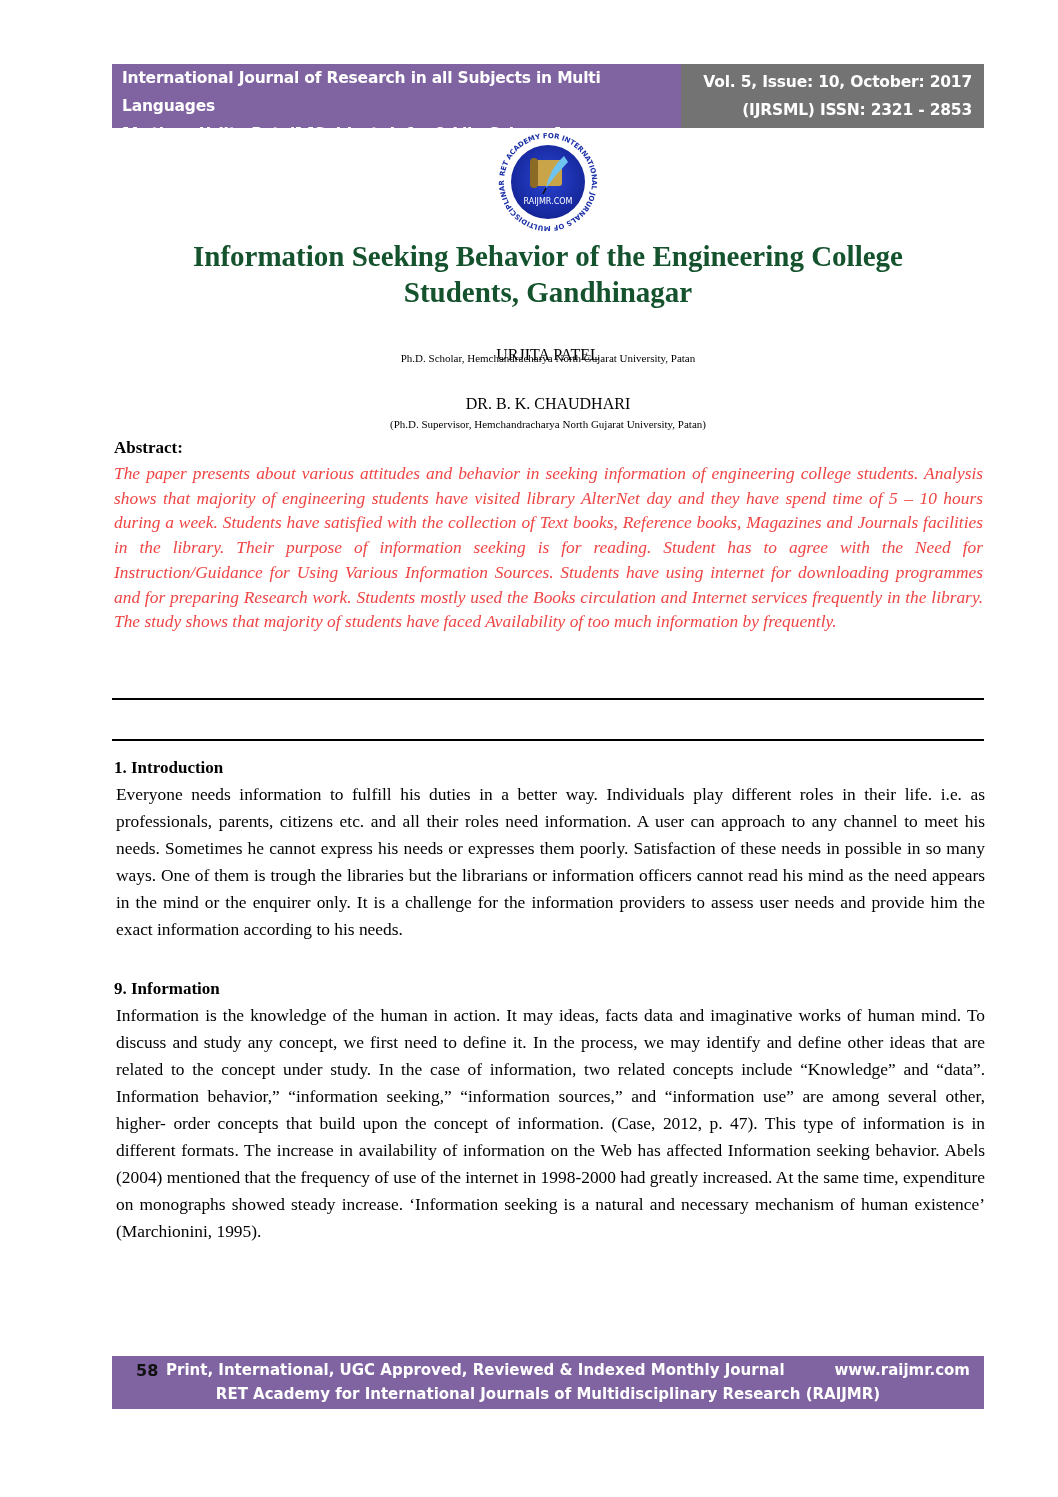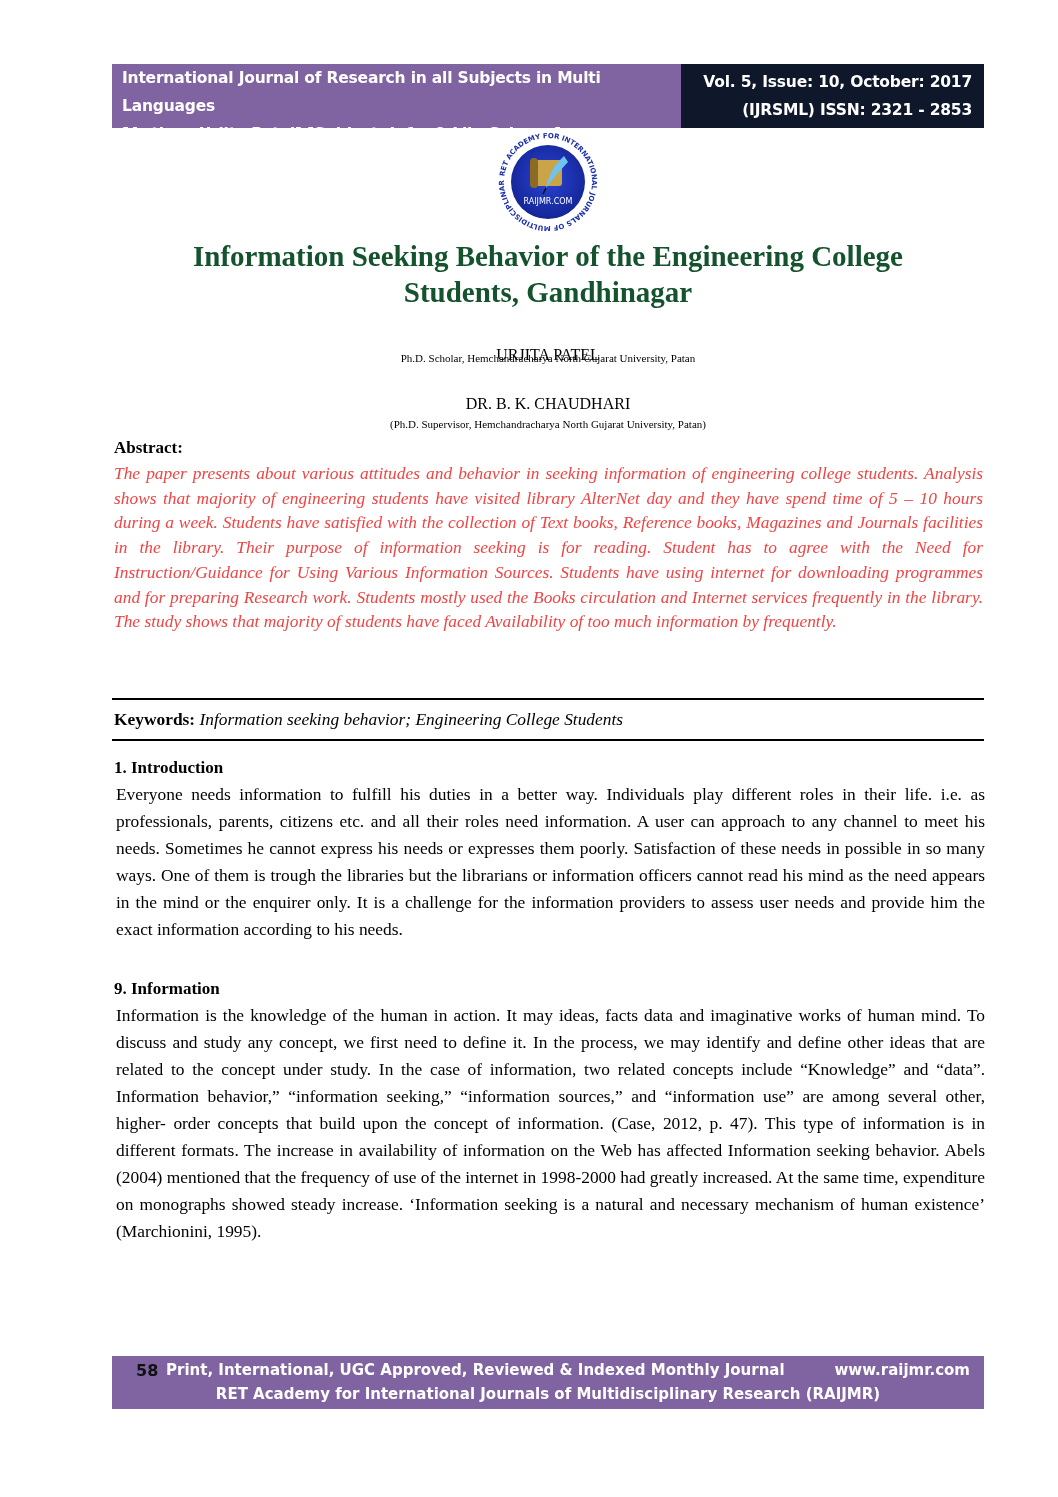--- a/index.html
+++ b/index.html
@@ -9,7 +9,7 @@
   
   .hdr { position: absolute; left: 112px; top: 64px; width: 872px; height: 64px; display: flex; }
   .hdr-left { width: 569px; background: #8064a2; color: #ffffff; font-family: "DejaVu Sans", sans-serif; font-weight: bold; font-size: 15.5px; padding: 0 0 0 10px; box-sizing: border-box; line-height: 28px; letter-spacing: -0.2px; }
-  .hdr-right { flex: 1; background: #0f172a; color: #ffffff; font-family: "DejaVu Sans", sans-serif; font-weight: bold; font-size: 15.5px; padding: 4px 12px 0 0; box-sizing: border-box; line-height: 28px; text-align: right; letter-spacing: -0.2px; }
+  .hdr-right { flex: 1; background: #737373; color: #ffffff; font-family: "DejaVu Sans", sans-serif; font-weight: bold; font-size: 15.5px; padding: 4px 12px 0 0; box-sizing: border-box; line-height: 28px; text-align: right; letter-spacing: -0.2px; }
 
   
   .logo { position: absolute; left: 494px; top: 130px; width: 108px; height: 104px; }

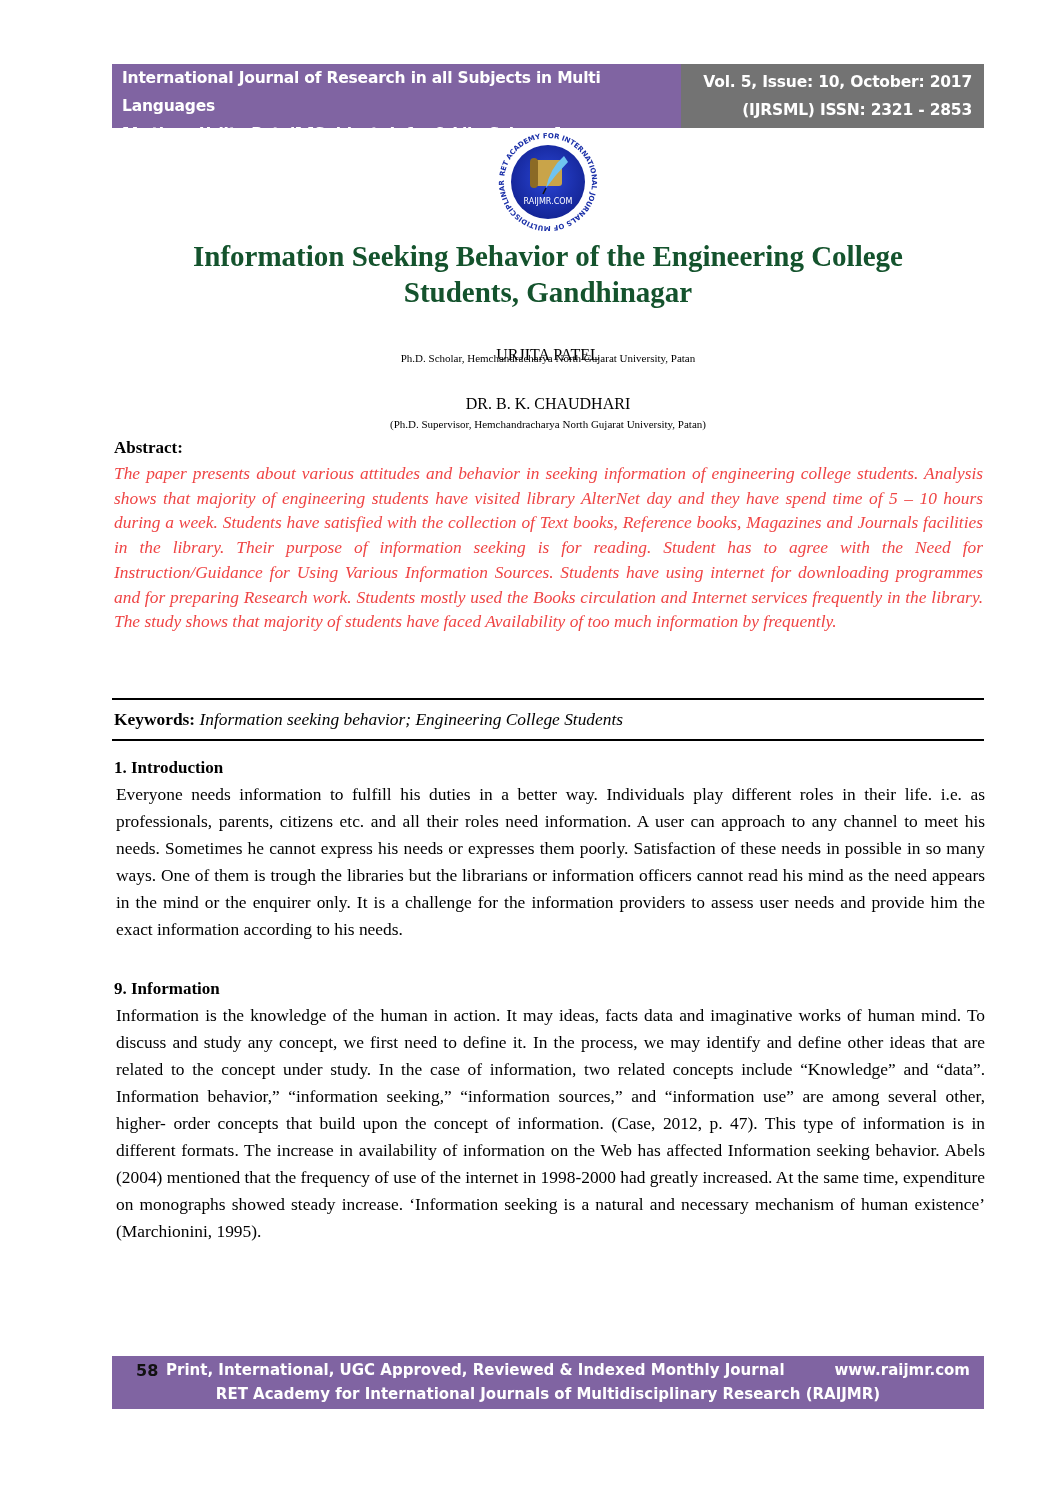--- a/index.html
+++ b/index.html
@@ -90,7 +90,6 @@
   <div class="abs">The paper presents about various attitudes and behavior in seeking information of engineering college students. Analysis shows that majority of engineering students have visited library AlterNet day and they have spend time of 5 – 10 hours during a week. Students have satisfied with the collection of Text books, Reference books, Magazines and Journals facilities in the library. Their purpose of information seeking is for reading. Student has to agree with the Need for Instruction/Guidance for Using Various Information Sources. Students have using internet for downloading programmes and for preparing Research work. Students mostly used the Books circulation and Internet services frequently in the library. The study shows that majority of students have faced Availability of too much information by frequently.</div>
 
   <div class="rule" style="top:698px;"></div>
-  <div class="kw"><b>Keywords:</b><i> Information seeking behavior; Engineering College Students</i></div>
   <div class="rule" style="top:739px;"></div>
 
   <div class="sec-h" style="top:758px;text-align:right;">1. Introduction</div>

